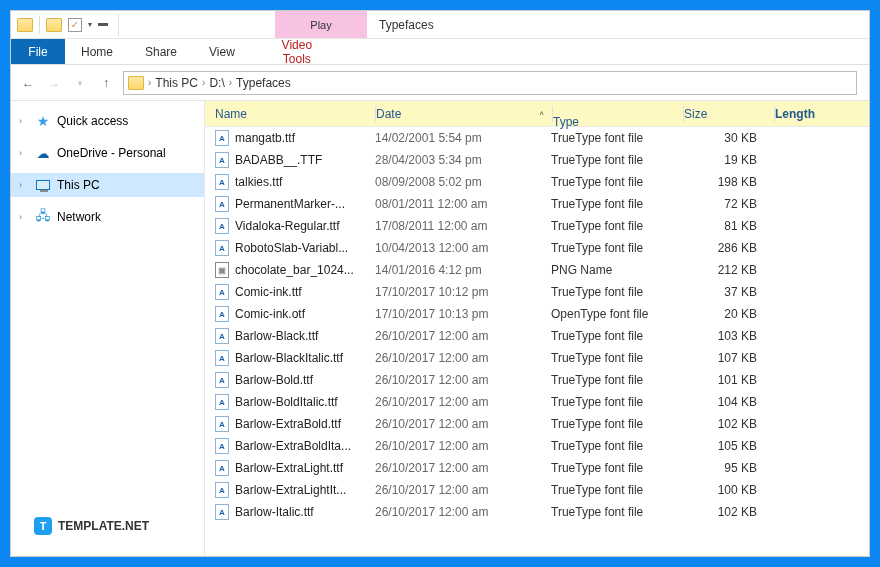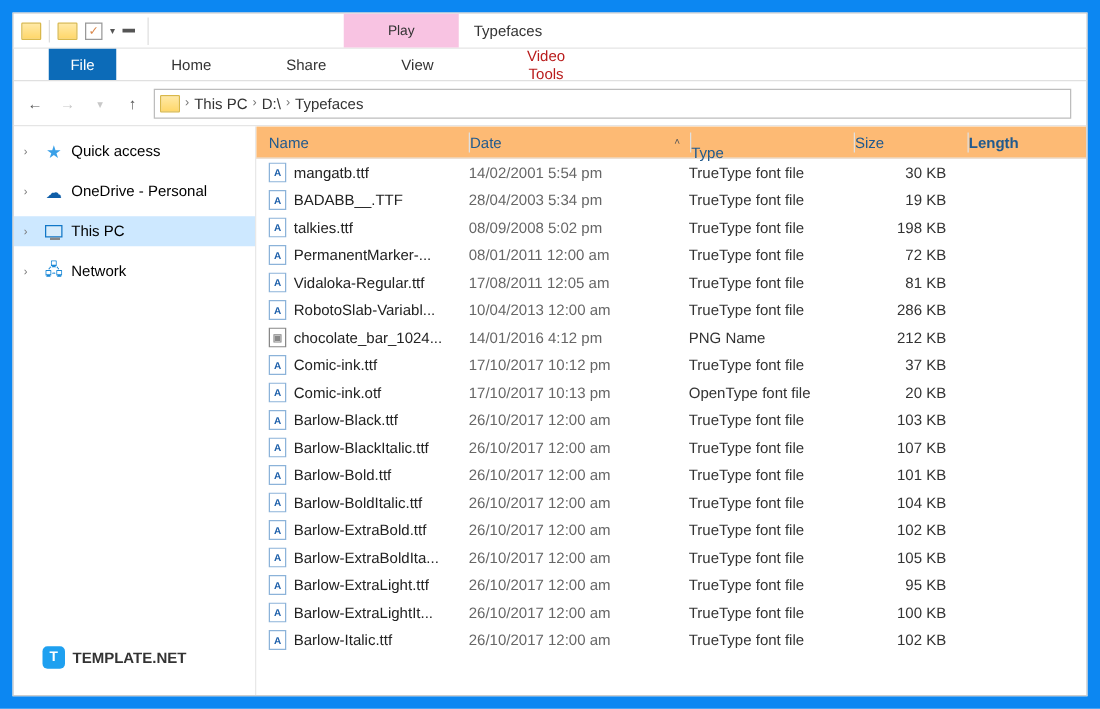--- a/index.html
+++ b/index.html
@@ -72,7 +72,6 @@
   align-items: center;
   cursor: pointer;
   color: #333;
-  margin-left: 28px;
 }
 .tab.file {
   background: #0c6bb8;

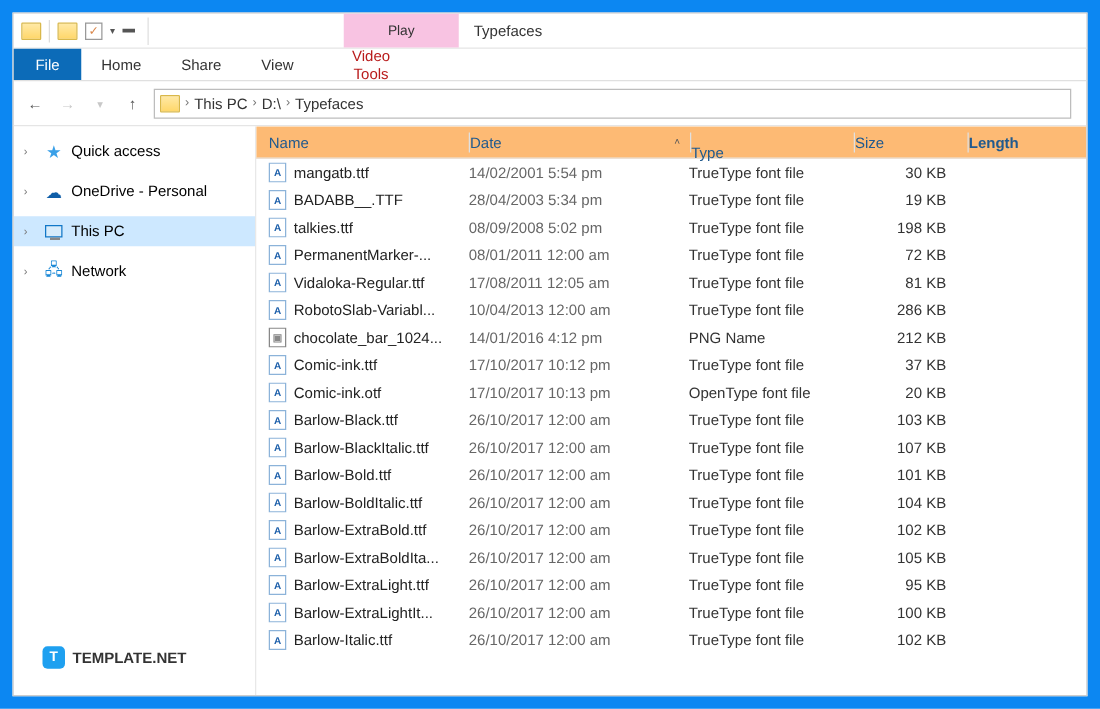--- a/index.html
+++ b/index.html
@@ -152,7 +152,7 @@
   border-bottom: 1px solid #e8e8e8;
   color: #215a8e;
   font-size: 12px;
-  position: sticky; top: 0; background:#fdba74;
+  position: sticky; top: 0; background:#fef9c3;
 }
 .col-name { width: 170px; padding-left: 10px; display:flex; align-items:center;}
 .col-date { width: 176px; display:flex; align-items:center; gap:4px;}

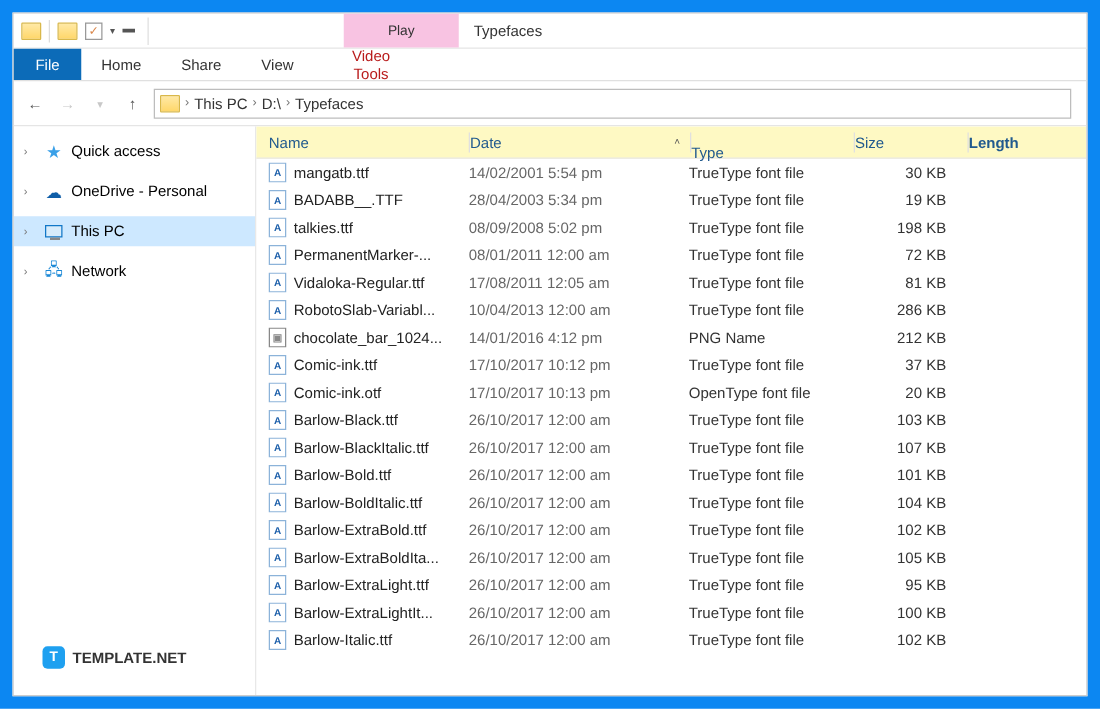--- a/index.html
+++ b/index.html
@@ -337,7 +337,7 @@
               <span class="file-icon">A</span>
               <span>Vidaloka-Regular.ttf</span>
             </div>
-            <div class="cell-date">17/08/2011 12:05 am</div>
+            <div class="cell-date">17/08/2011 12:00 am</div>
             <div class="cell-type">TrueType font file</div>
             <div class="cell-size">81 KB</div>
           </div>

